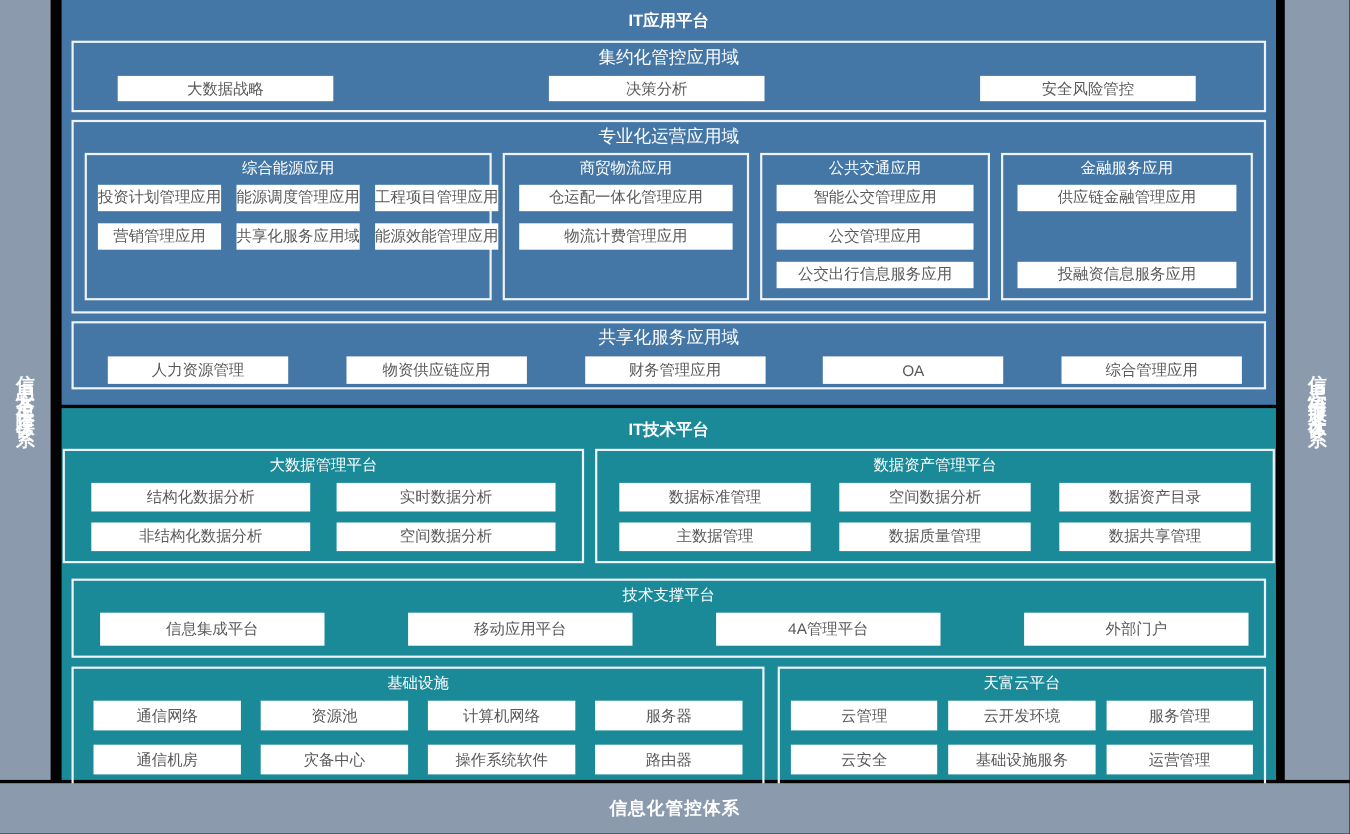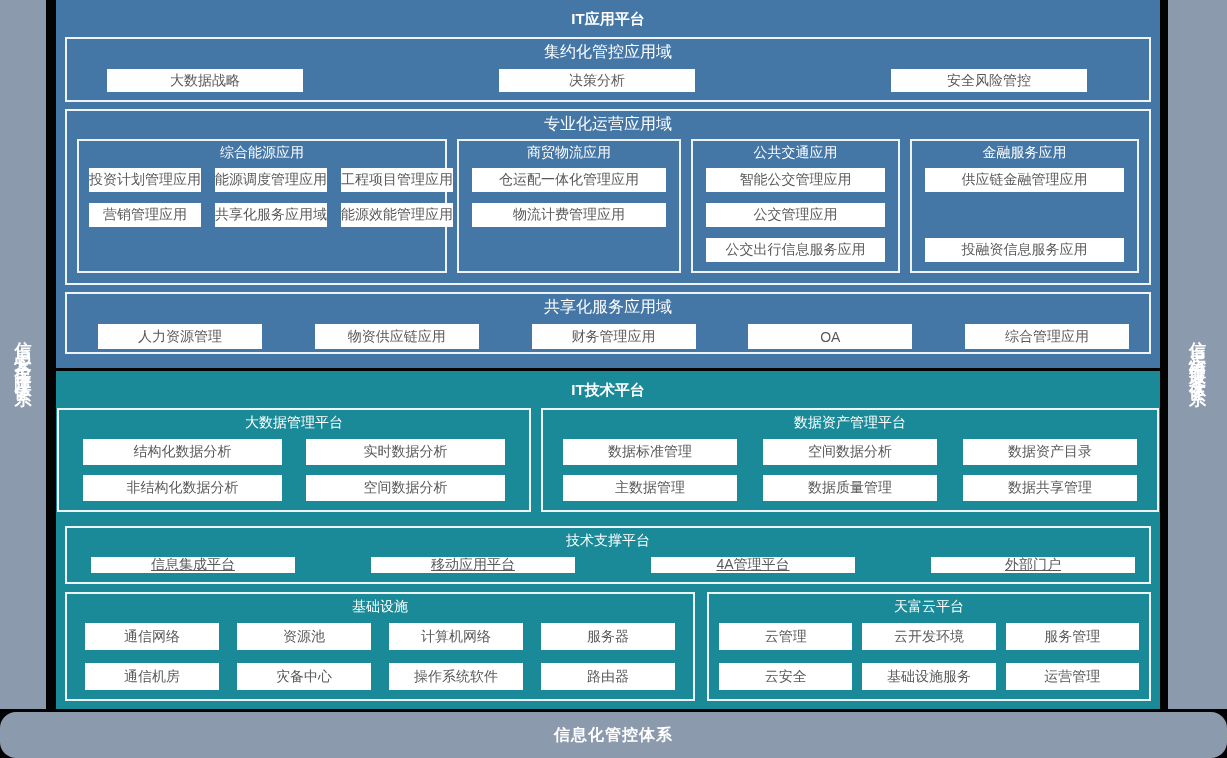--- a/index.html
+++ b/index.html
@@ -65,7 +65,7 @@
   .tgroup .wbox{height:26px;}
   .trow2{margin:14px 9px 8px;}
   .ts-row{display:flex;justify-content:space-between;padding:0 14px 0 24px;}
-  .ts-row .wbox{width:204px;height:16px;text-decoration:underline;}
+  .ts-row .wbox{width:204px;height:30px;}
   .trow3{display:flex;gap:12px;margin:0 9px;}
   .tg-infra{width:630px;}
   .tg-cloud{flex:1;}

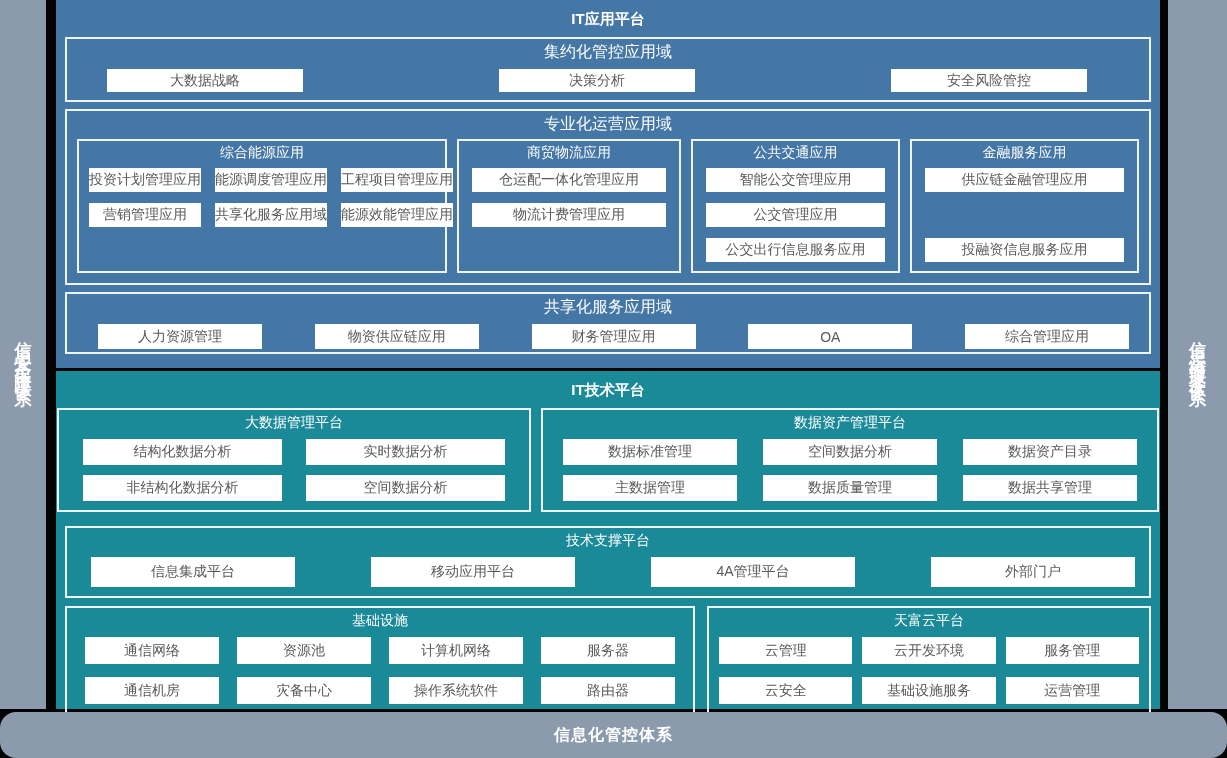--- a/index.html
+++ b/index.html
@@ -76,7 +76,7 @@
   .bottom-bar{
     position:absolute;left:0;top:712px;width:1227px;height:46px;background:#8c9aae;
     display:flex;align-items:center;justify-content:center;
-    color:#ffffff;font-weight:bold;font-size:16px;letter-spacing:1px;border-radius:16px;
+    color:#ffffff;font-weight:bold;font-size:16px;letter-spacing:1px;
   }
 </style>
 </head>

